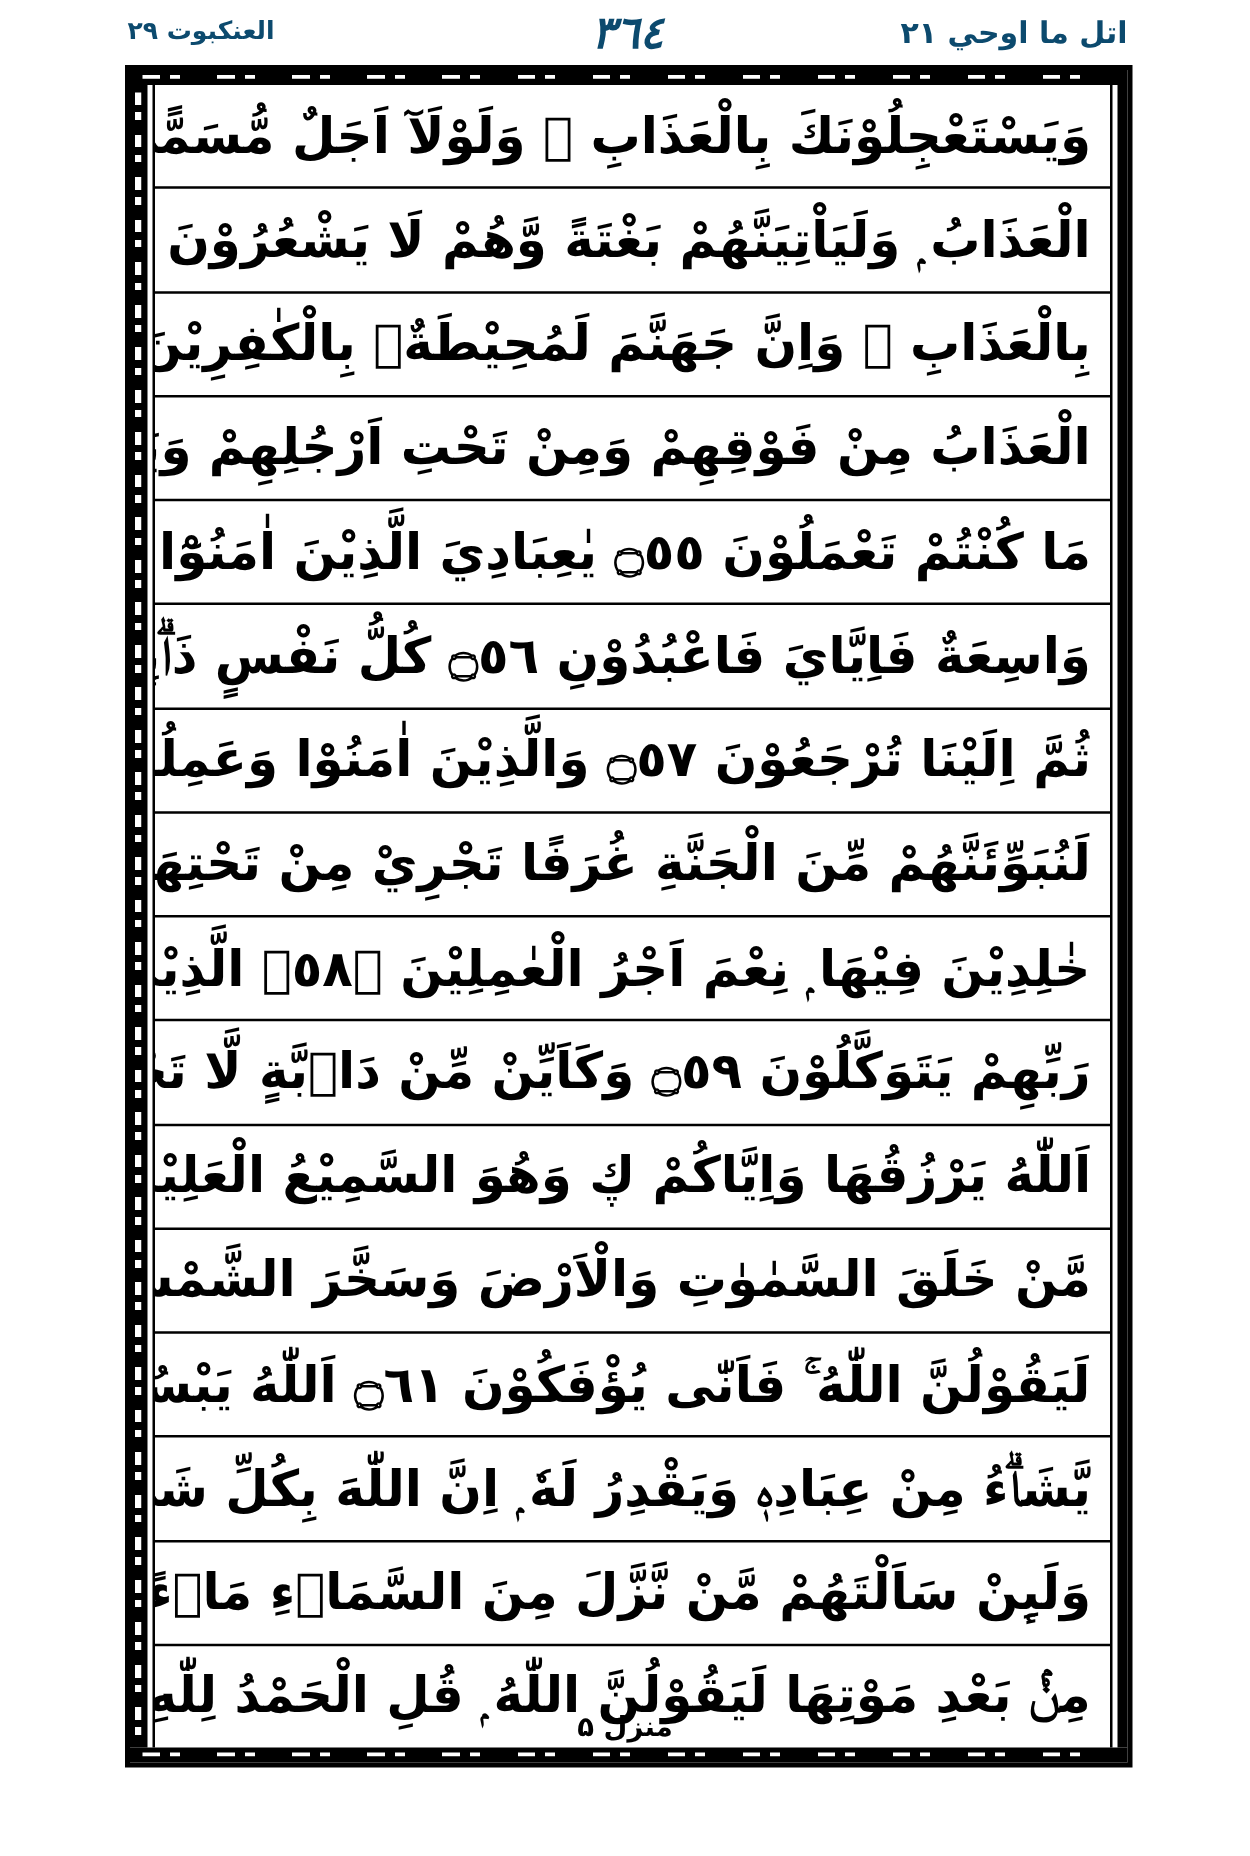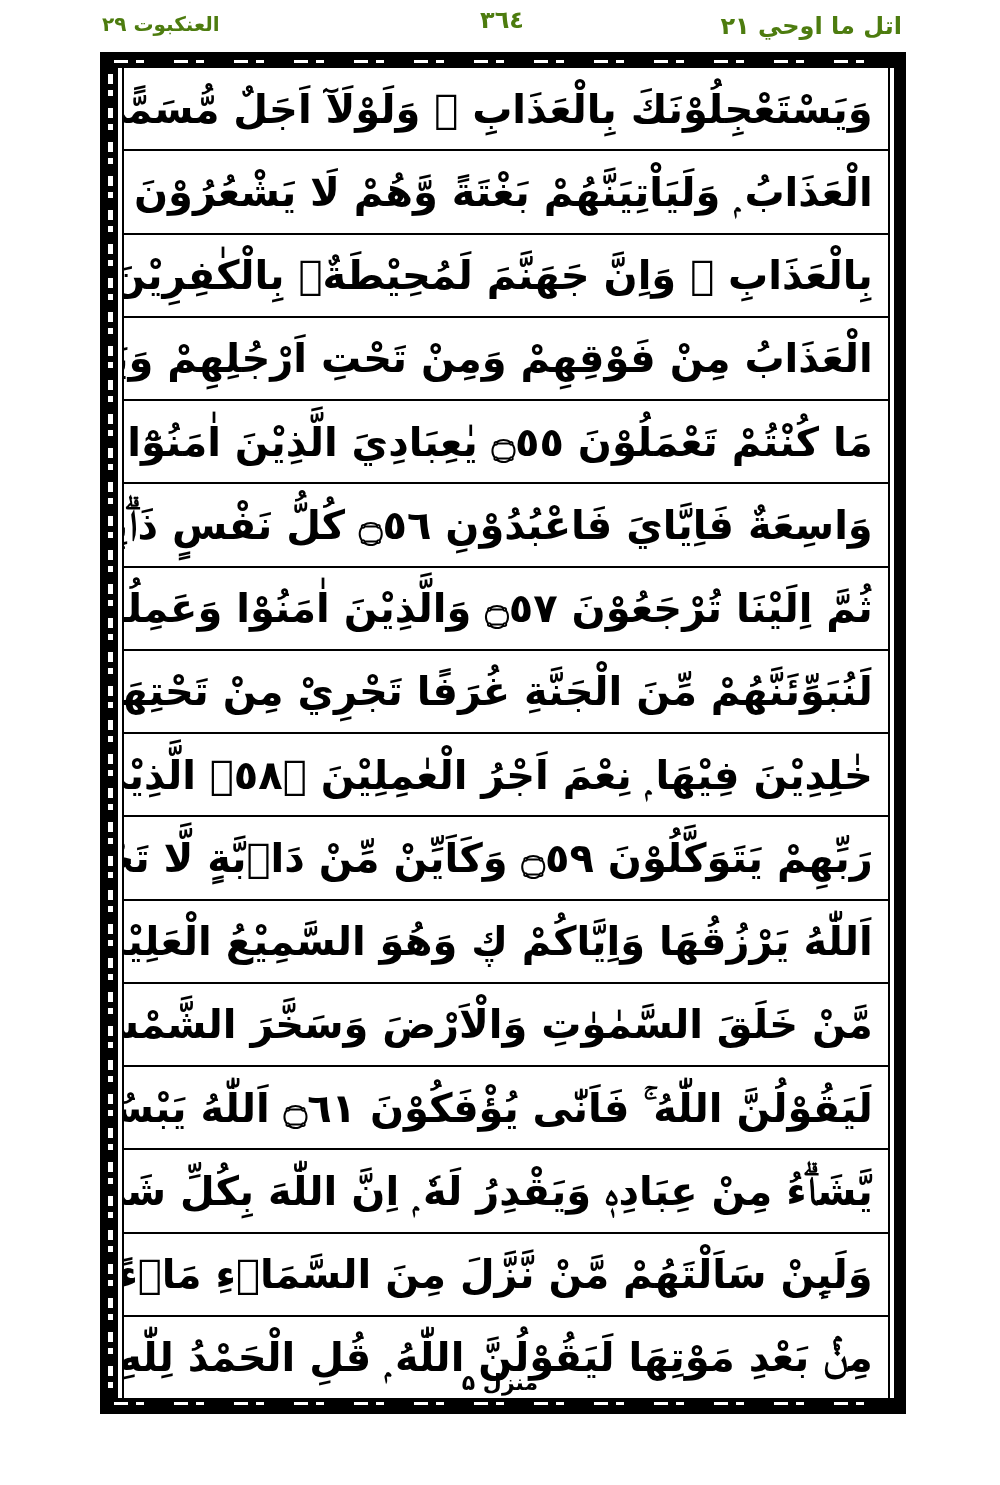--- a/index.html
+++ b/index.html
@@ -5,7 +5,7 @@
     html, body { margin: 0; padding: 0; background: #ffffff; }
     body { width: 1000px; height: 1485px; position: relative; overflow: hidden; font-family: "DejaVu Sans", sans-serif; color: #000; }
     .header { position: absolute; top: 6px; left: 98px; width: 808px; height: 46px; }
-    .hdr-left, .hdr-center, .hdr-right { position: absolute; top: 6px; font-weight: bold; color: #4d7c0f; }
+    .hdr-left, .hdr-center, .hdr-right { position: absolute; top: 6px; font-weight: bold; color: #0c4a6e; }
     .hdr-left { left: 4px; font-size: 20px; direction: rtl; }
     .hdr-center { left: 50%; transform: translateX(-50%); font-size: 24px; top: 0; letter-spacing: 2px; }
     .hdr-right { right: 4px; font-size: 24px; direction: rtl; }

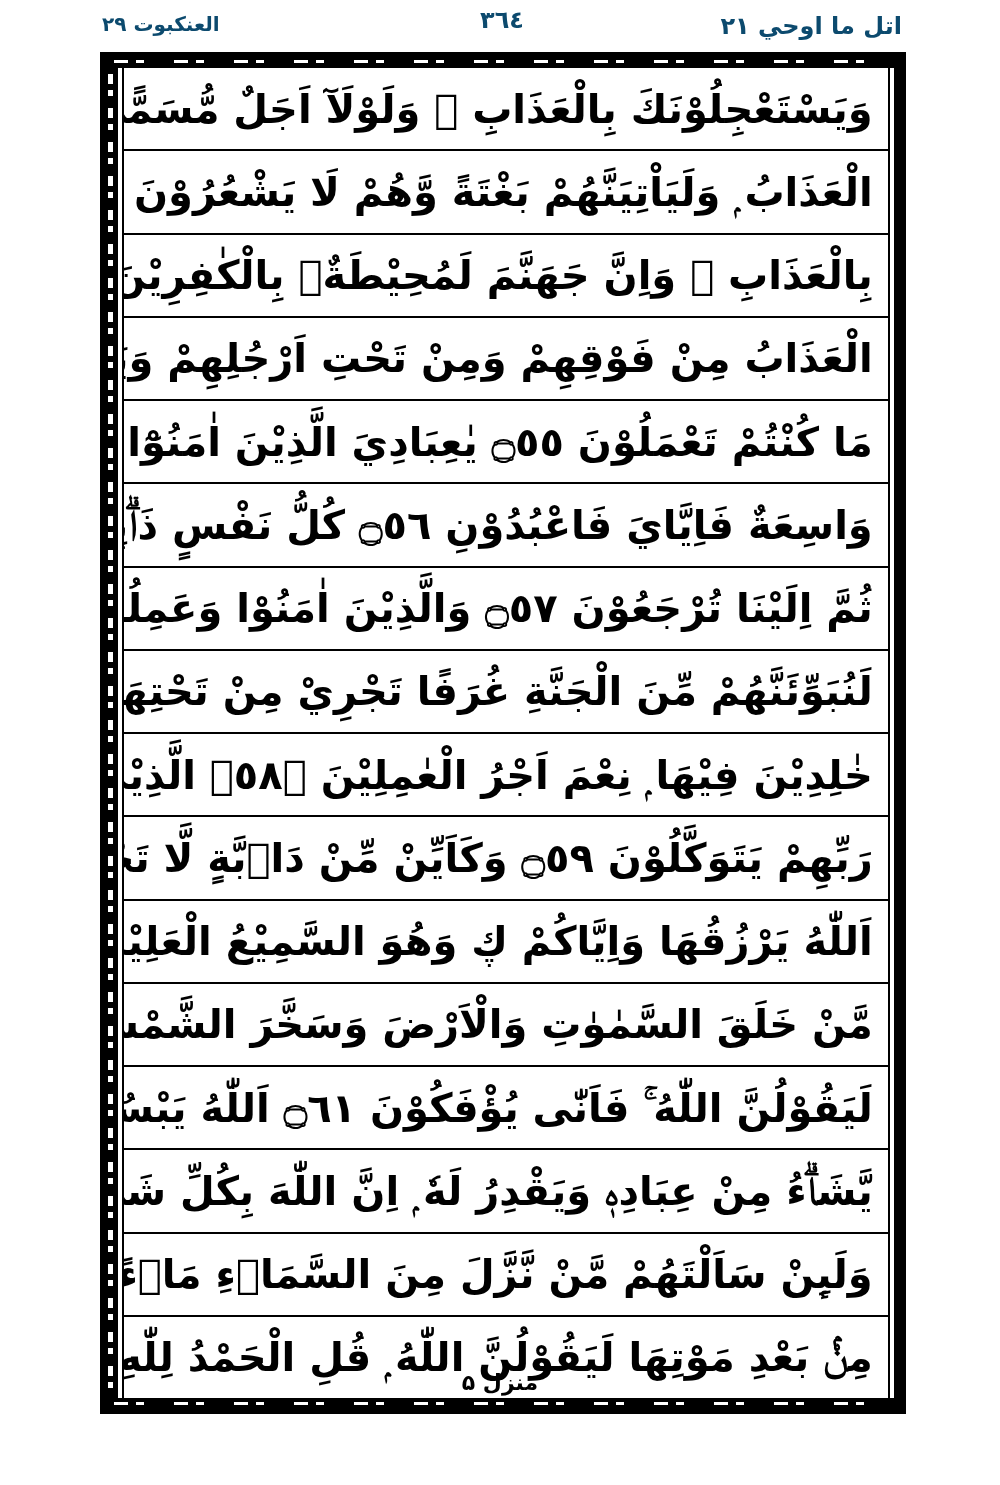--- a/index.html
+++ b/index.html
@@ -7,7 +7,7 @@
     .header { position: absolute; top: 6px; left: 98px; width: 808px; height: 46px; }
     .hdr-left, .hdr-center, .hdr-right { position: absolute; top: 6px; font-weight: bold; color: #0c4a6e; }
     .hdr-left { left: 4px; font-size: 20px; direction: rtl; }
-    .hdr-center { left: 50%; transform: translateX(-50%); font-size: 24px; top: 0; letter-spacing: 2px; }
+    .hdr-center { left: 50%; transform: translateX(-50%); font-size: 36px; top: 0; letter-spacing: 2px; font-style: italic; }
     .hdr-right { right: 4px; font-size: 24px; direction: rtl; }
 
     .frame { position: absolute; top: 52px; left: 100px; width: 806px; height: 1362px; border: 4px solid #000; box-sizing: border-box; }

